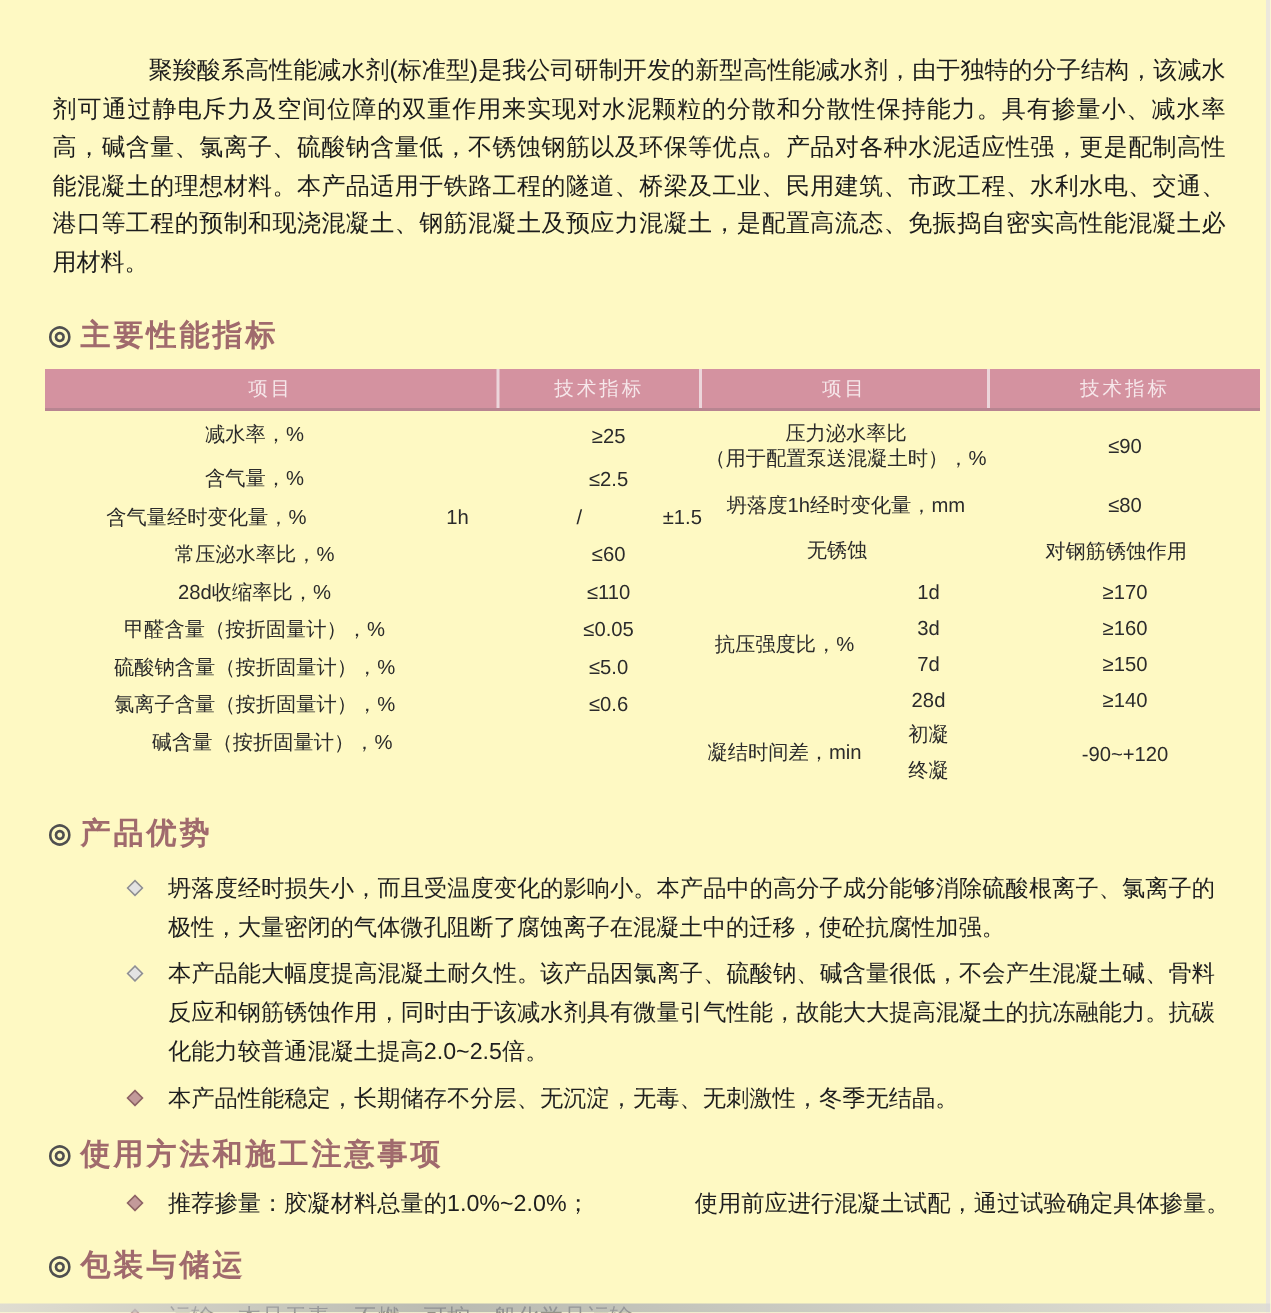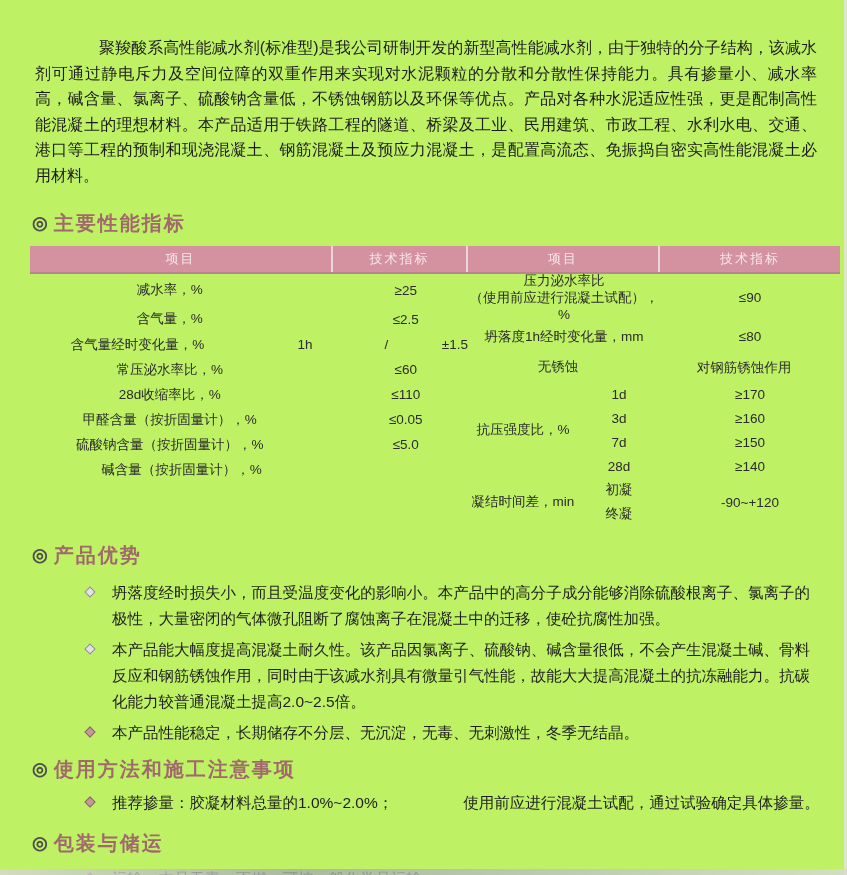--- a/index.html
+++ b/index.html
@@ -7,7 +7,7 @@
   .page{
     position:relative;
     width:847px;height:875px;
-    background:#bef264;
+    background:#fef9c3;
     overflow:hidden;
     font-family:"Liberation Sans", sans-serif;
     color:#2b2b2b;

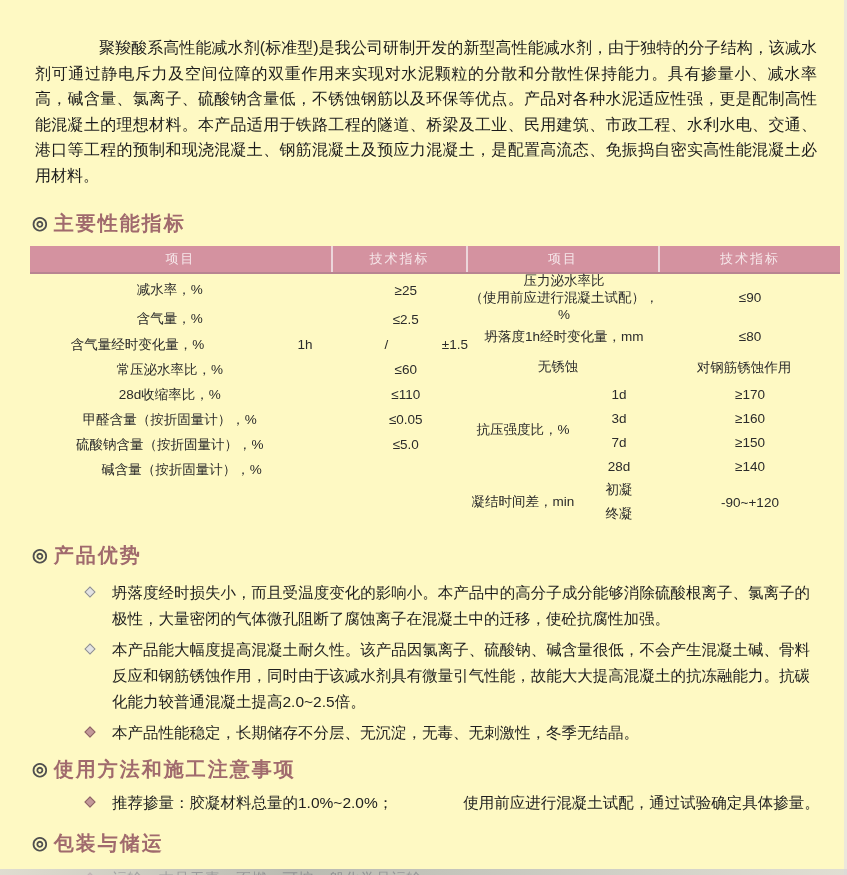--- a/index.html
+++ b/index.html
@@ -151,7 +151,7 @@
       <div class="r-row rt-row1">
         <div class="cell r-item">
           <span>压力泌水率比</span>
-          <span>（使用前应进行混凝土试配），%</span>
+          <span>（用于配置泵送混凝土时），%</span>
         </div>
         <div class="cell r-spec">≤90</div>
       </div>

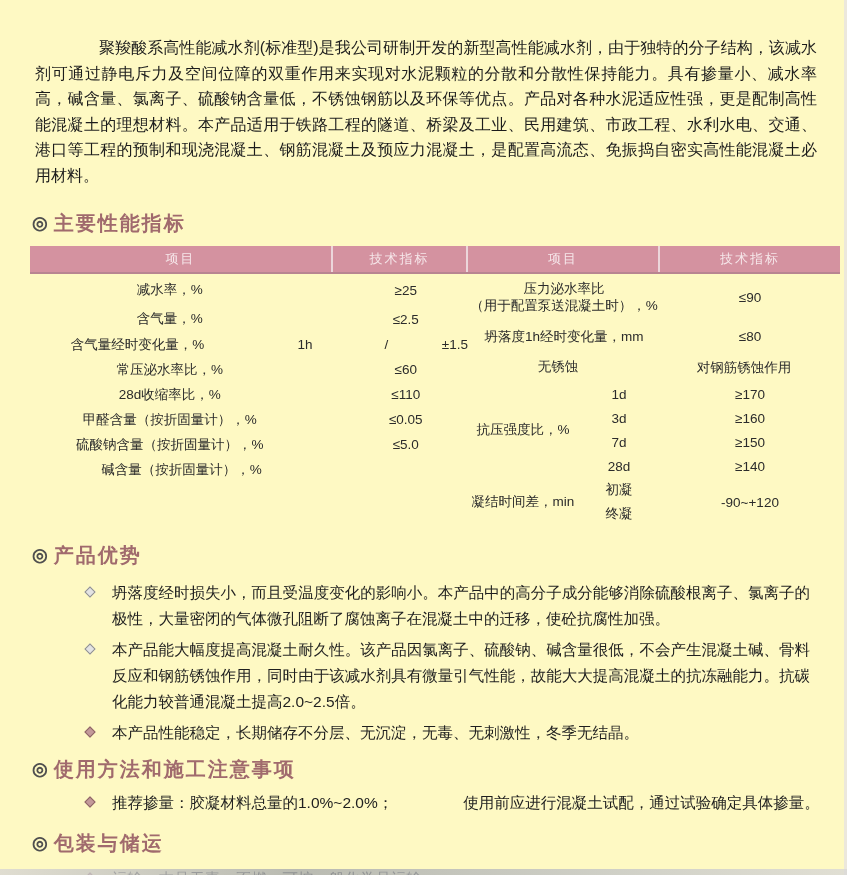--- a/index.html
+++ b/index.html
@@ -139,6 +139,10 @@
         <div class="cell l-spec">≤5.0</div>
       </div>
       <div class="l-row">
+        <div class="cell l-item">氯离子含量（按折固量计），%</div>
+        <div class="cell l-spec">≤0.6</div>
+      </div>
+      <div class="l-row">
         <div class="cell l-item">碱含量（按折固量计），%</div>
       </div>
     </div>

